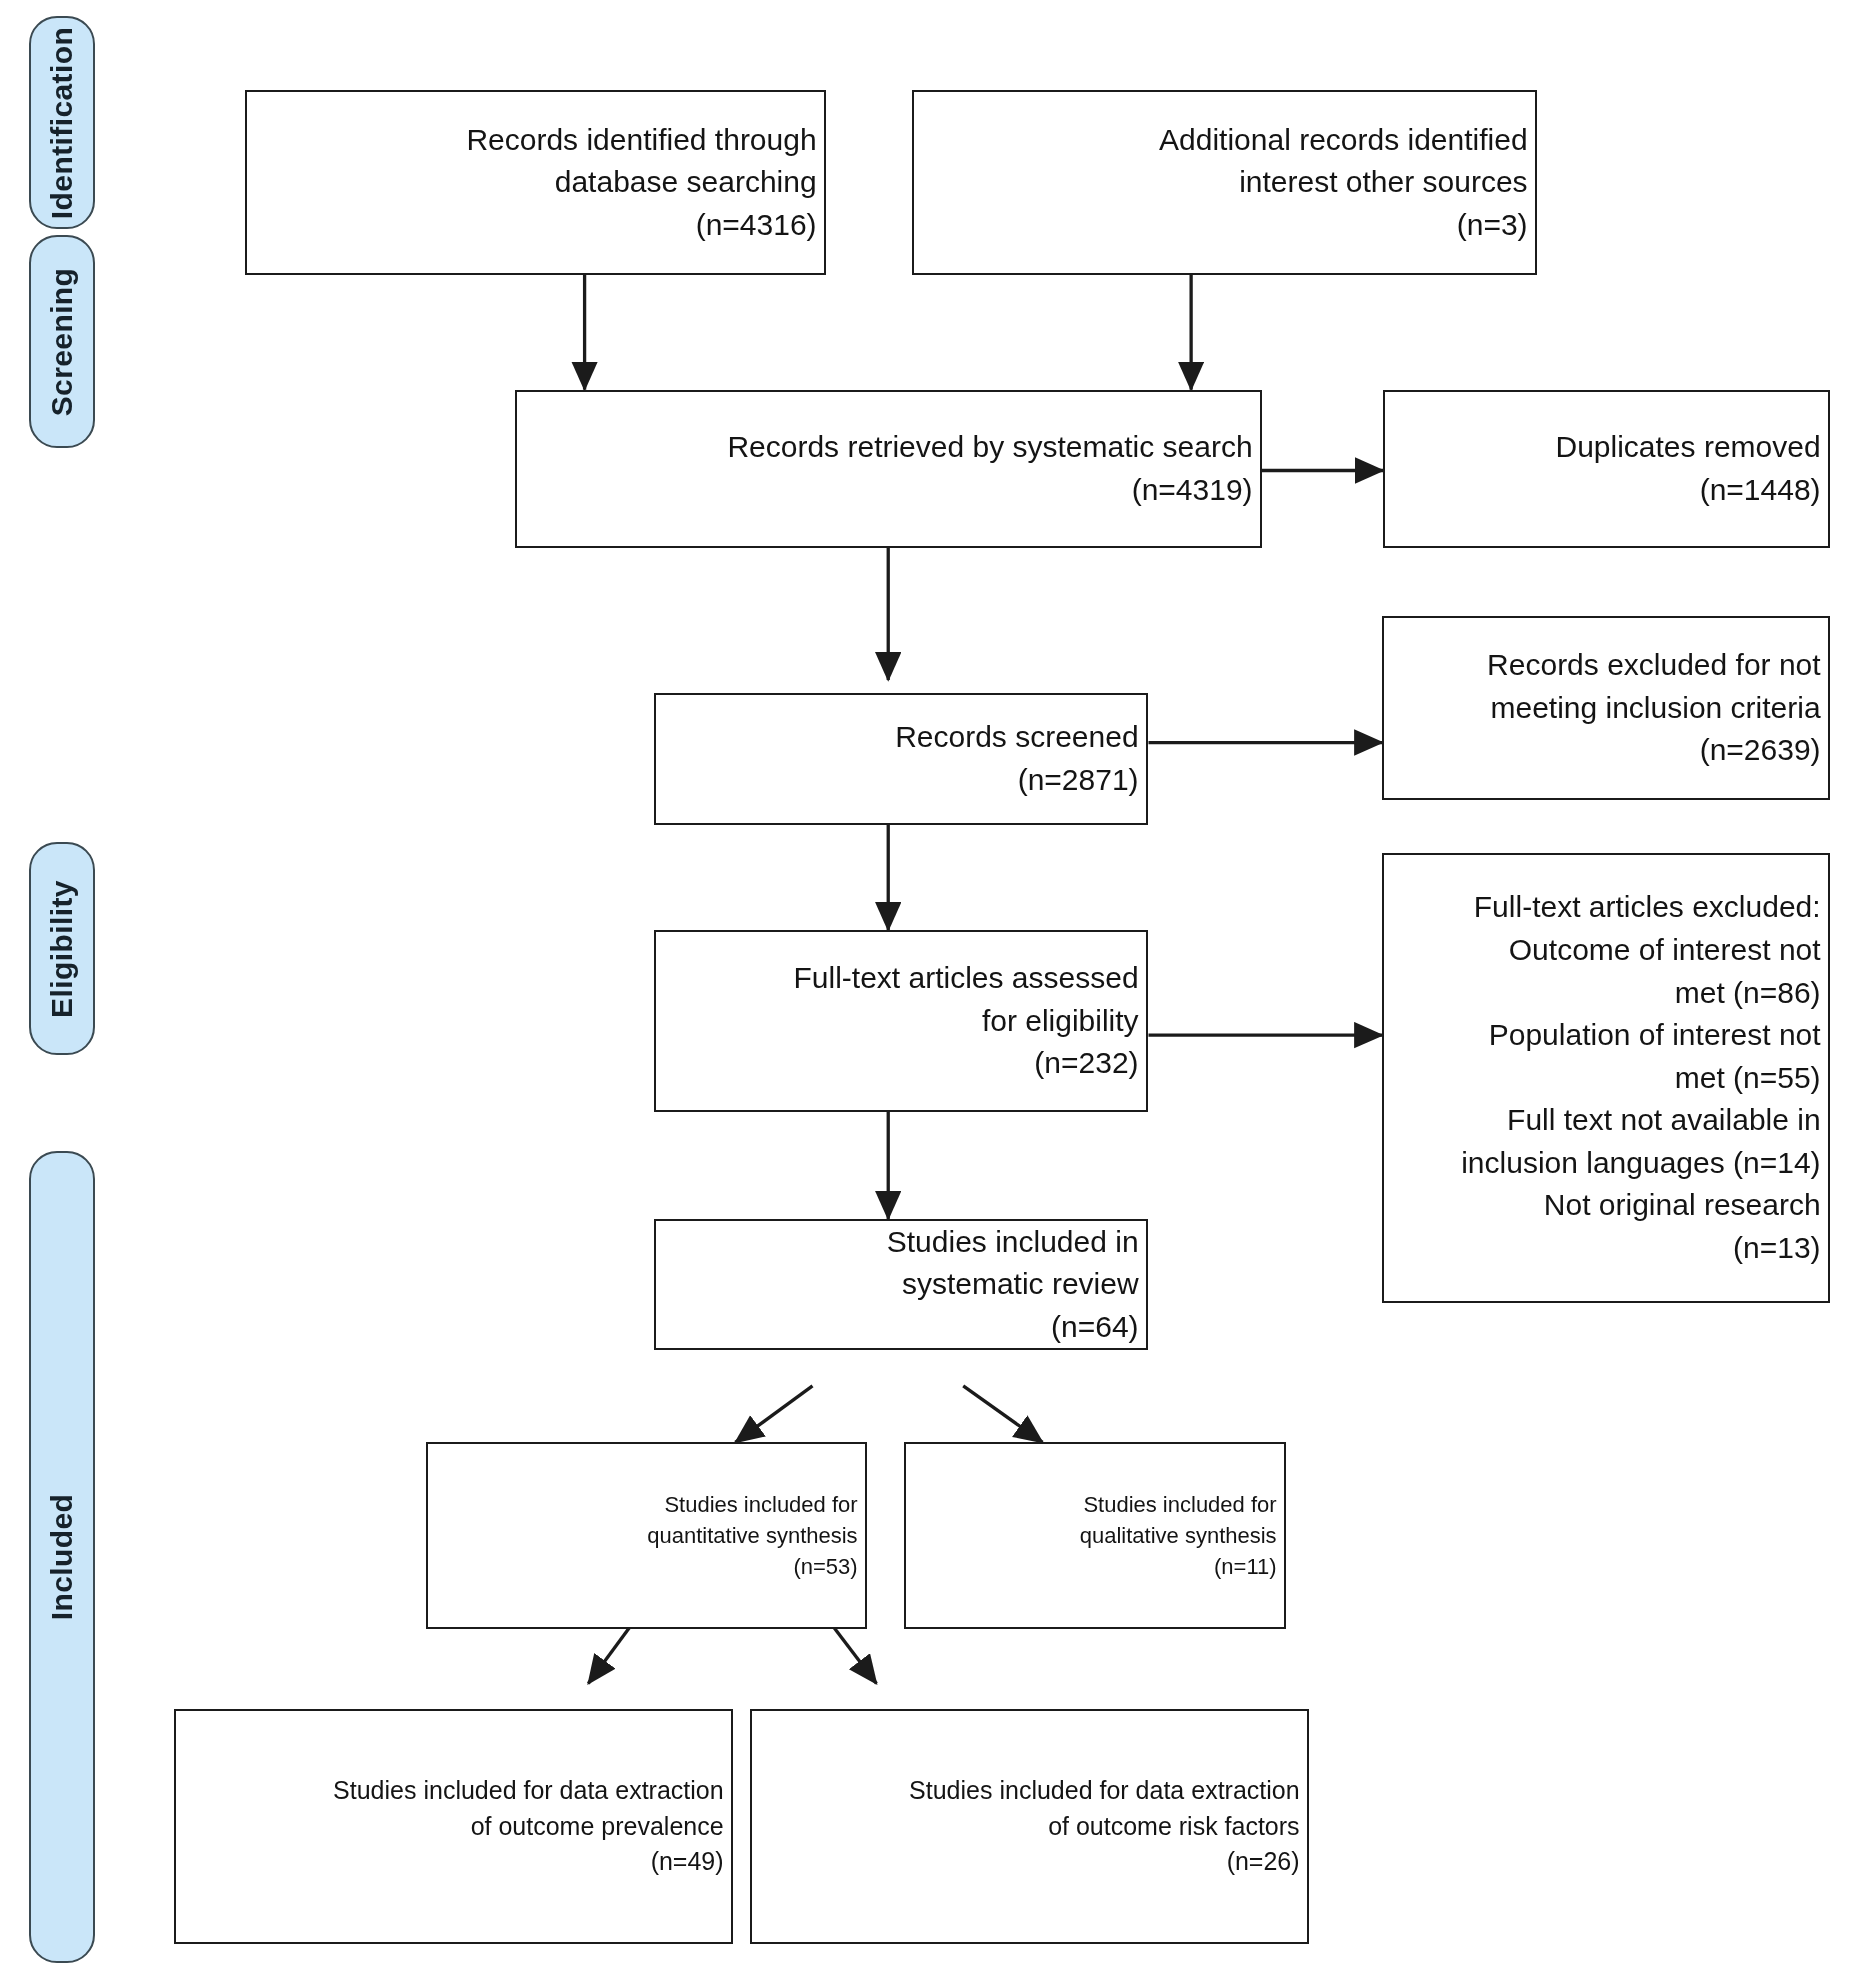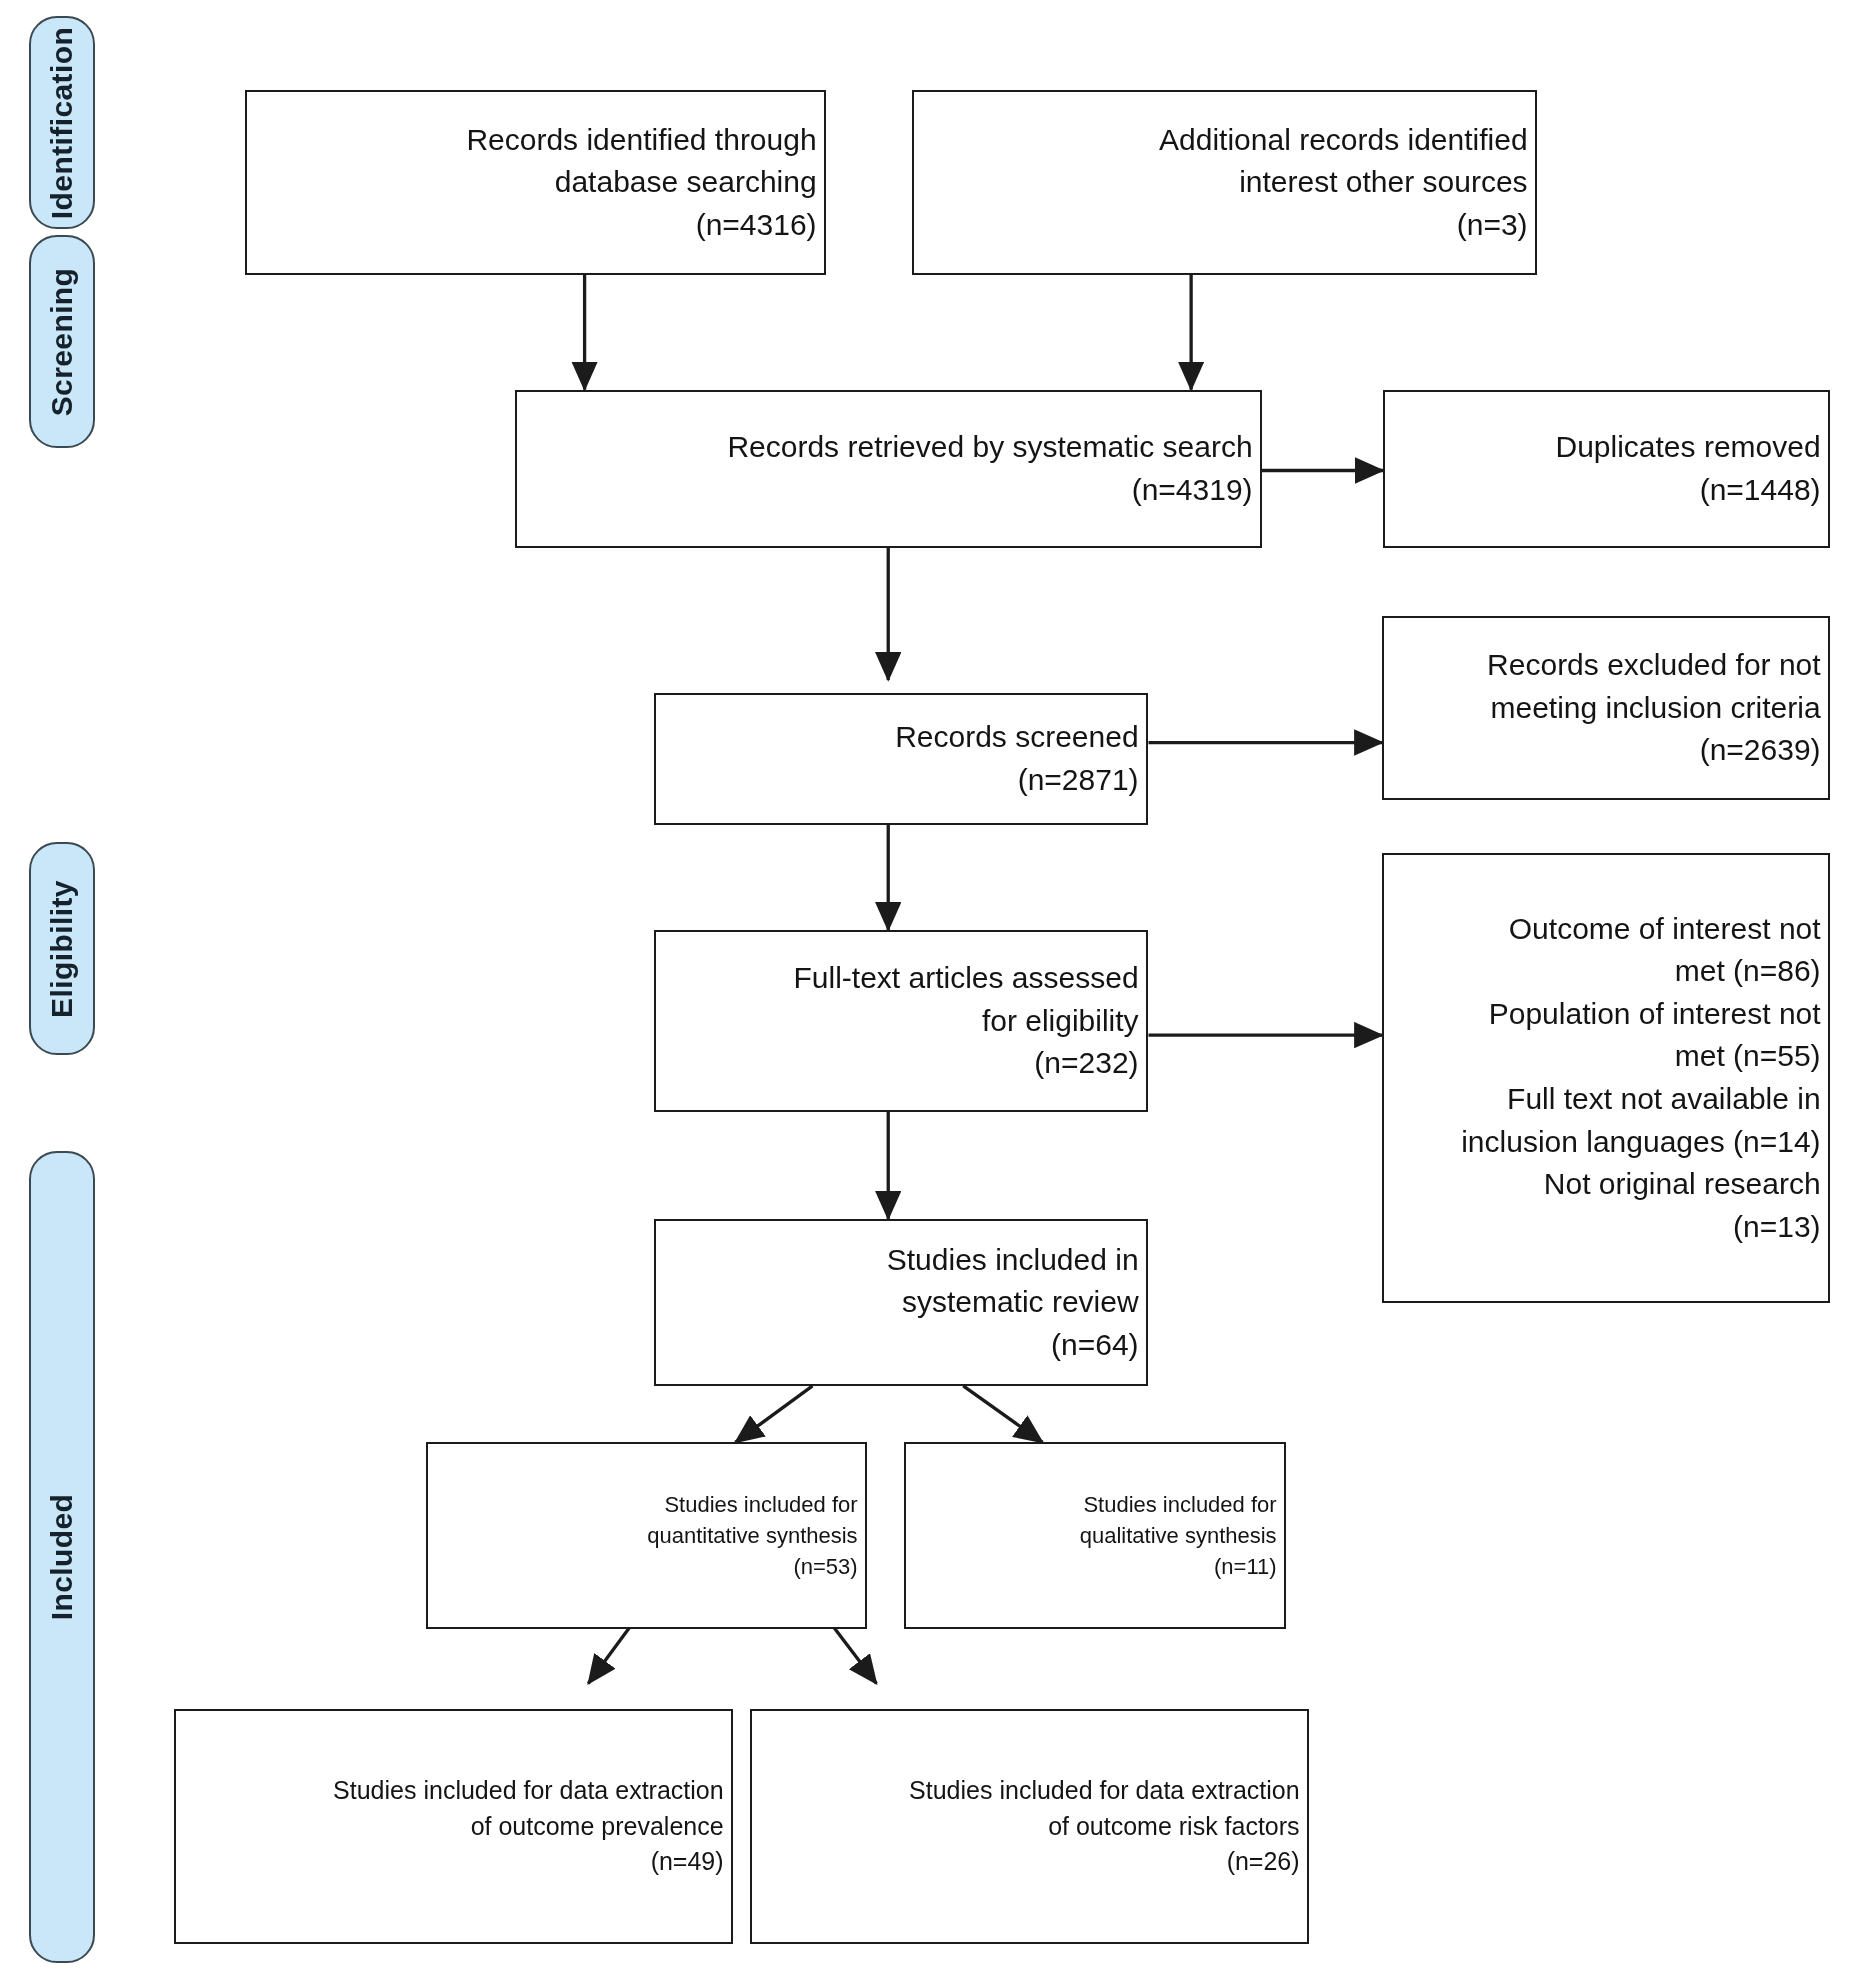--- a/index.html
+++ b/index.html
@@ -161,6 +161,7 @@
   </div>
 
   <div class="flow-box fs-lg" style="left:1382px; top:853px; width:448px; height:450px;">
+    <span class="line">Full-text articles excluded:</span>
     <span class="line">Outcome of interest not</span>
     <span class="line">met (n=86)</span>
     <span class="line">Population of interest not</span>

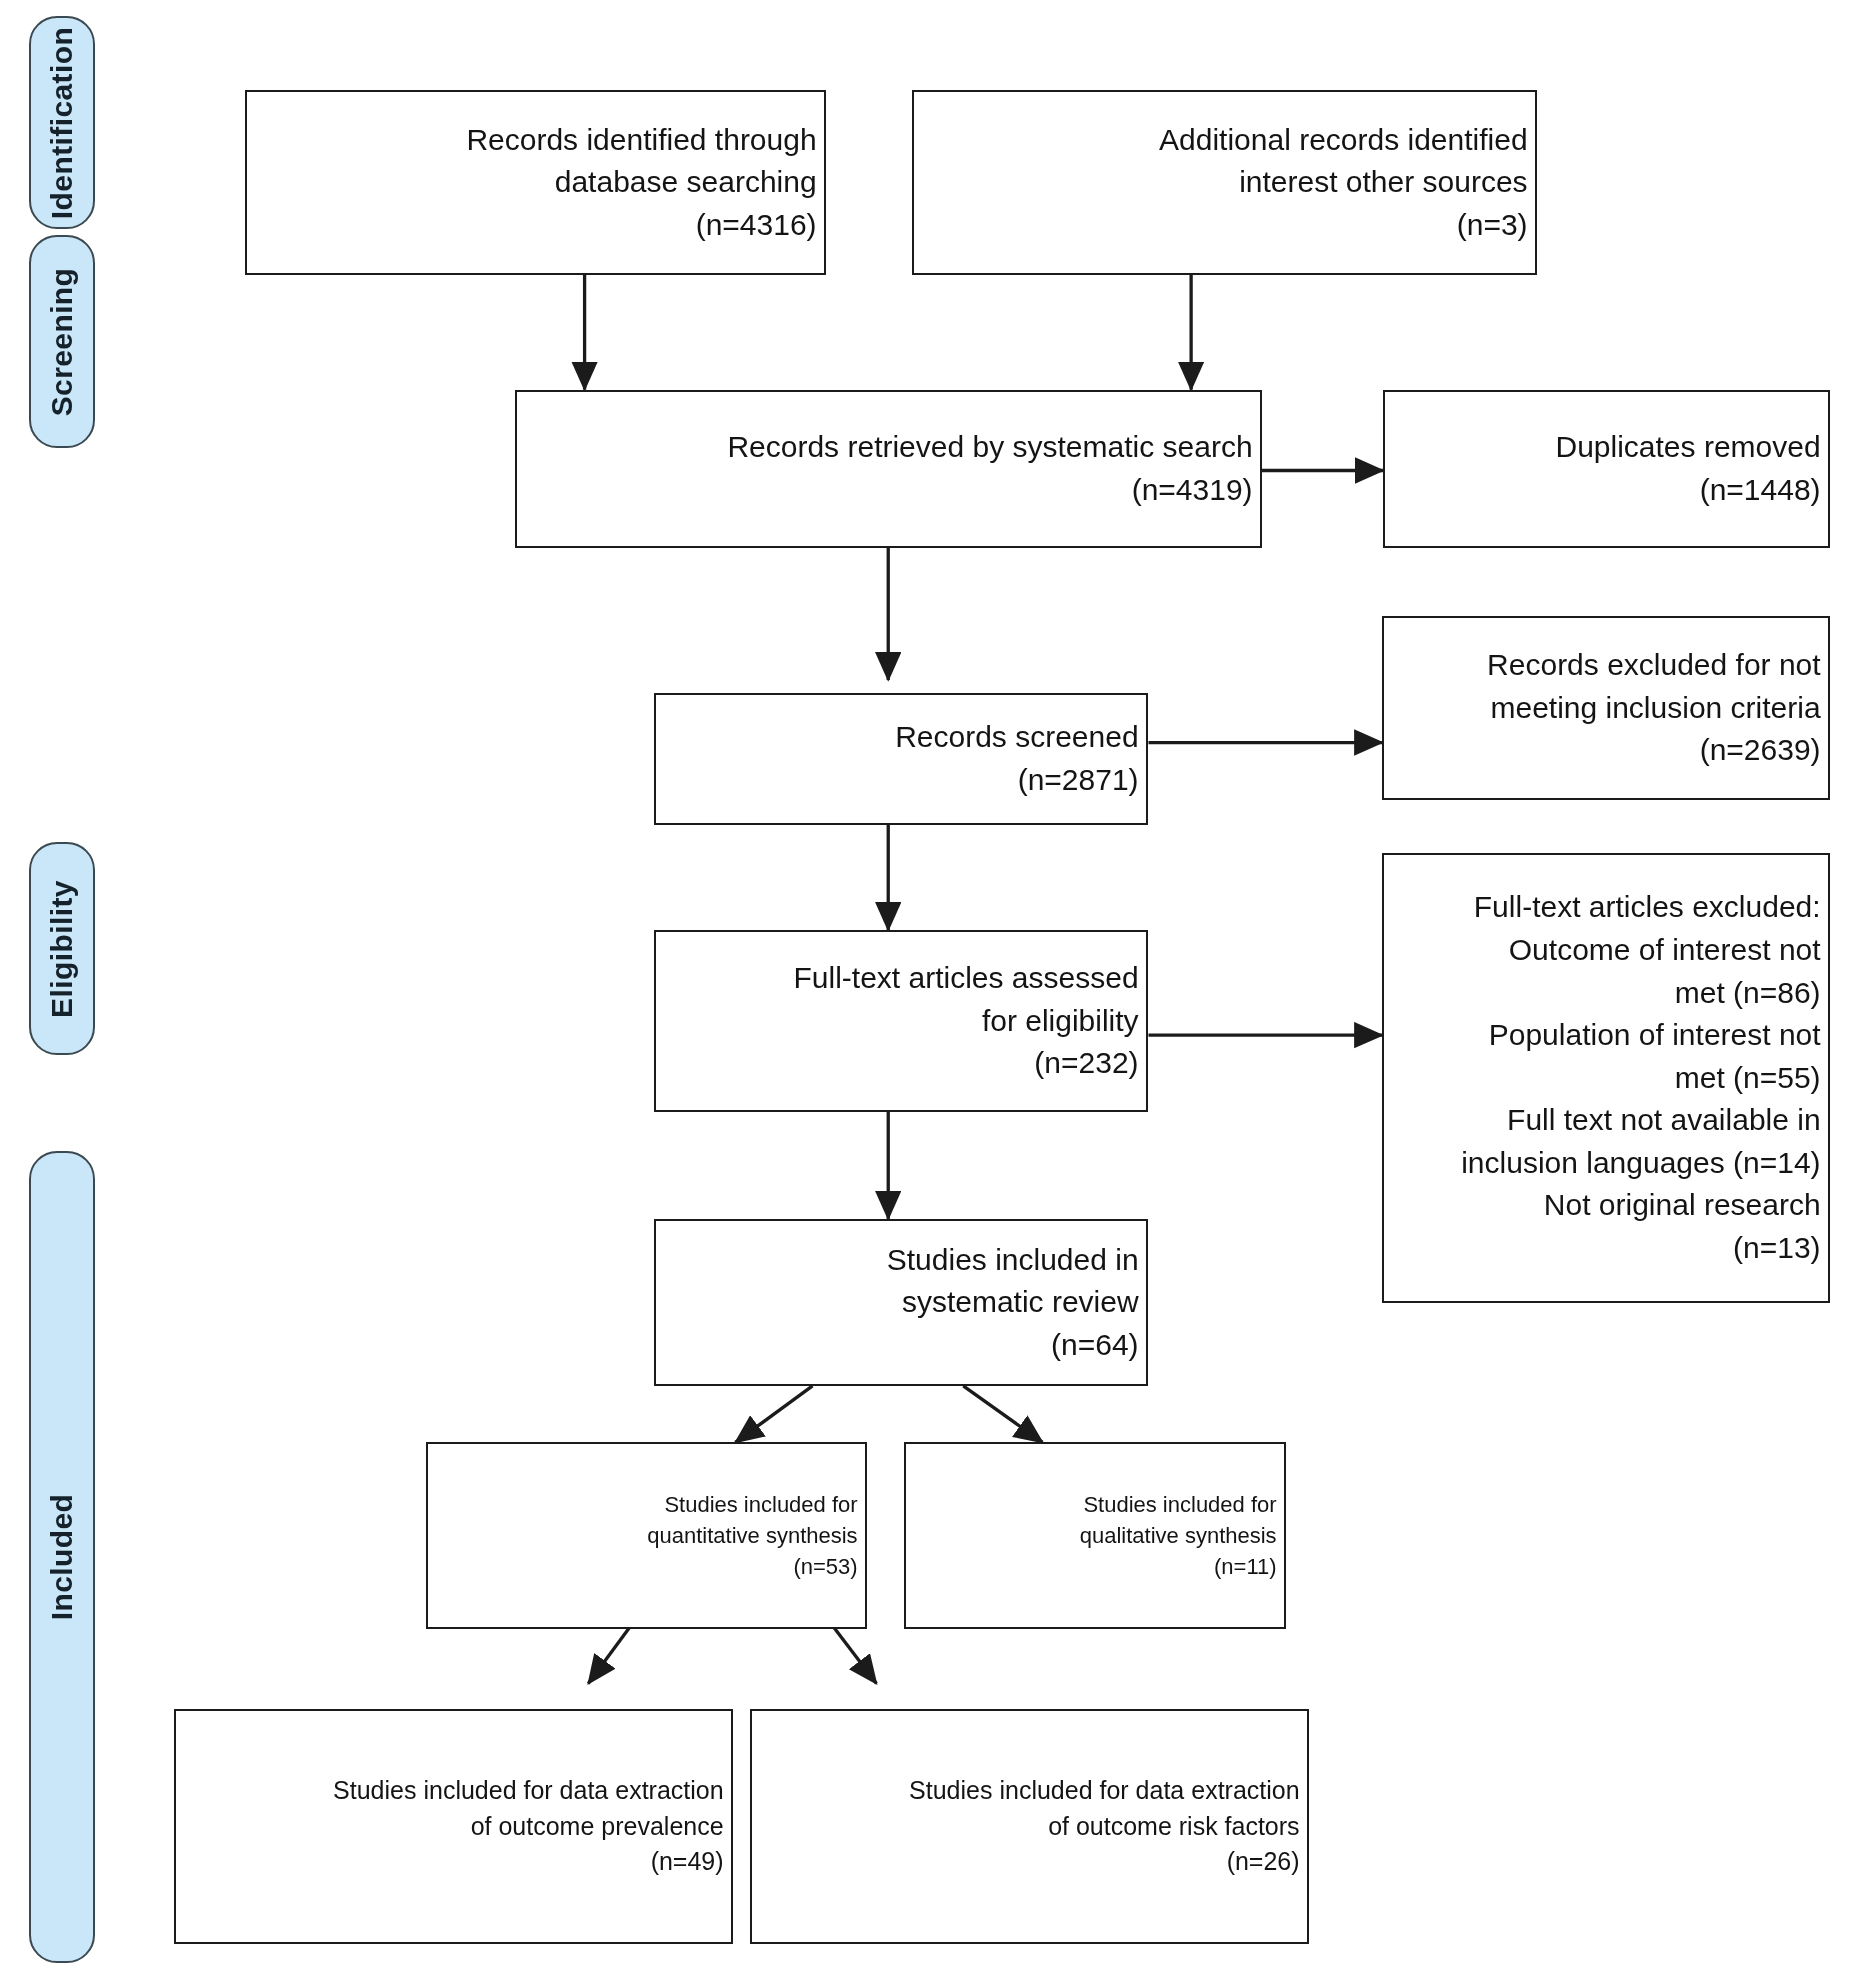--- a/index.html
+++ b/index.html
@@ -172,7 +172,7 @@
     <span class="line">(n=13)</span>
   </div>
 
-  <div class="flow-box fs-lg" style="left:654px; top:1219px; width:494px; height:167px;">
+  <div class="flow-box fs-lg" style="left:654px; top:1219px; width:494px; height:131px;">
     <span class="line">Studies included in</span>
     <span class="line">systematic review</span>
     <span class="line">(n=64)</span>

